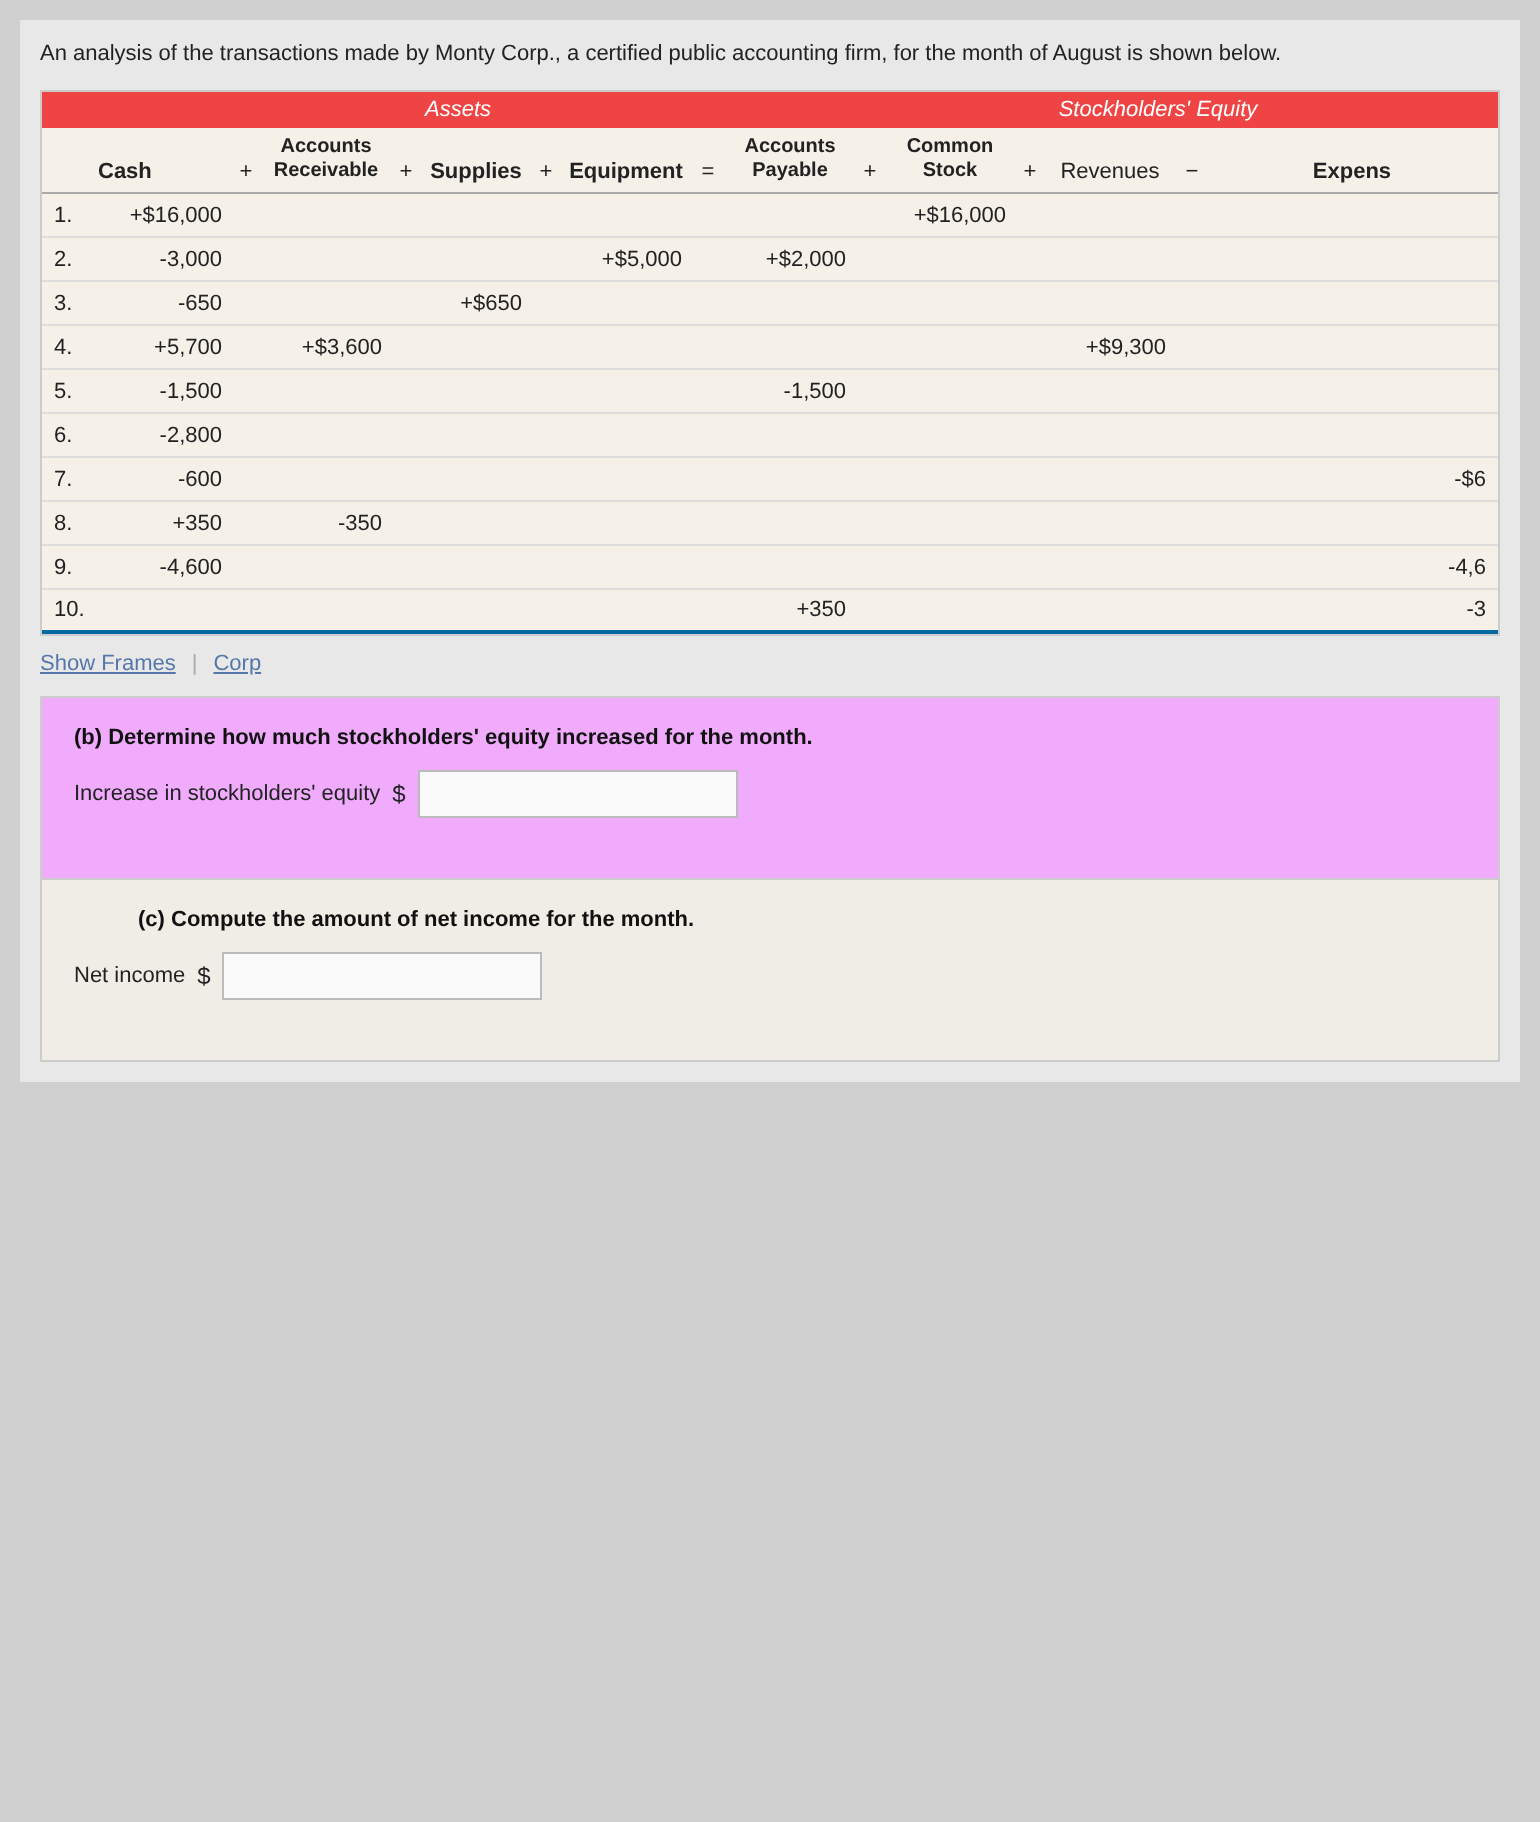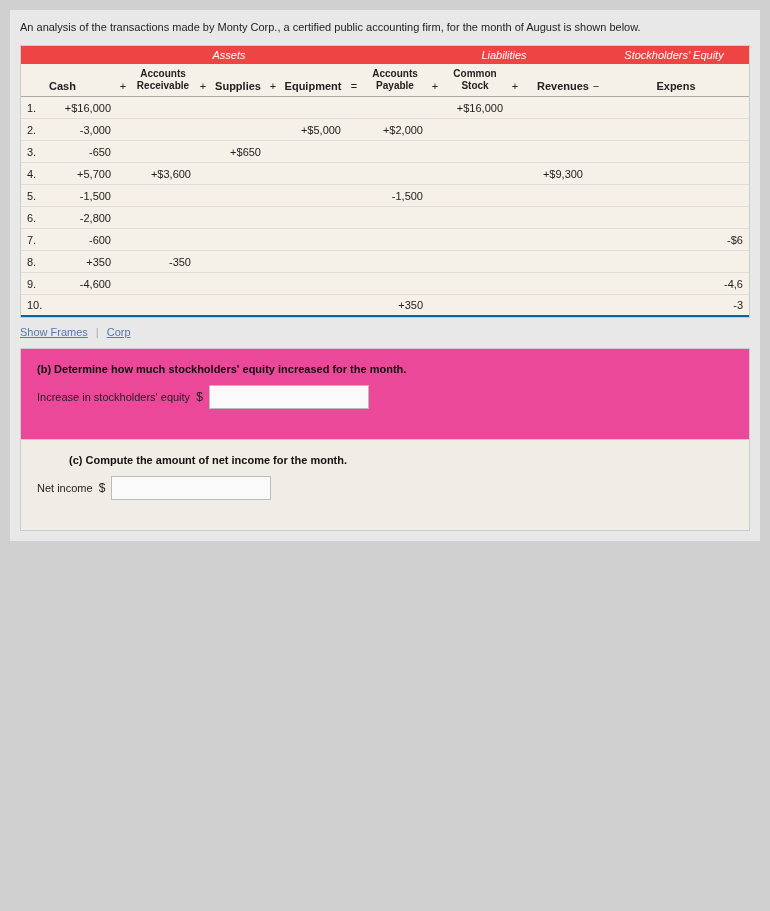--- a/index.html
+++ b/index.html
@@ -242,7 +242,6 @@
     <div class="section-headers">
       <div style="flex: 0 0 28px;"></div>
       <div class="section-header-assets">Assets</div>
-      <div class="section-header-liabilities">Liabilities</div>
       <div class="section-header-stockholders">Stockholders' Equity</div>
     </div>
 

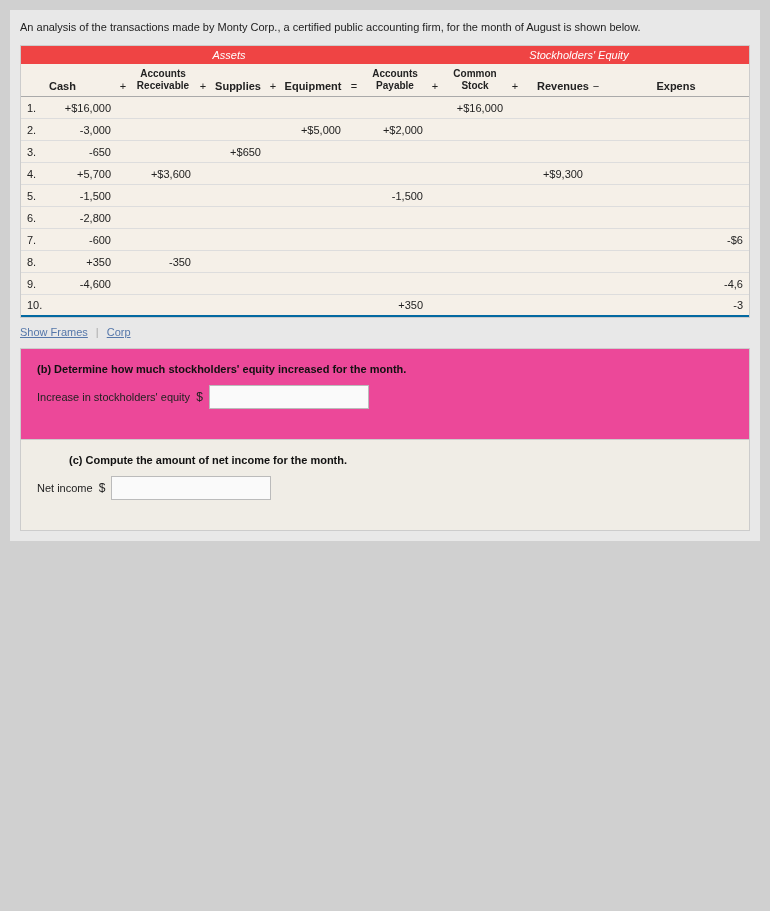--- a/index.html
+++ b/index.html
@@ -113,9 +113,9 @@
     .col-plus5 { flex: 0 0 12px; text-align: center; font-size: 10px; }
     .col-rev {
       flex: 0 0 68px;
-      text-align: right;
-      font-size: 10px;
-      font-weight: bold;
+      text-align: center;
+      font-size: 10px;
+      font-weight: normal;
     }
     .col-dash { flex: 0 0 14px; text-align: center; font-size: 10px; }
     .col-exp {

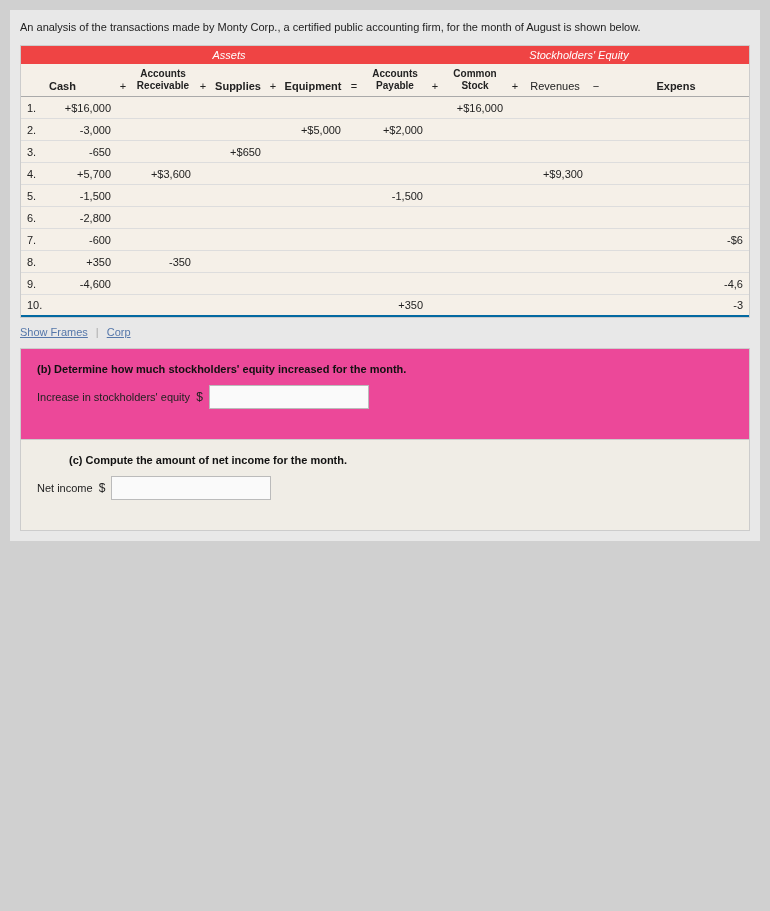--- a/index.html
+++ b/index.html
@@ -171,7 +171,7 @@
       font-size: 11px;
     }
     .section-b {
-      background: #ec4899;
+      background: #f0abfc;
       border: 1px solid #ccc;
       padding: 14px 16px 14px 16px;
       margin-bottom: 0;

